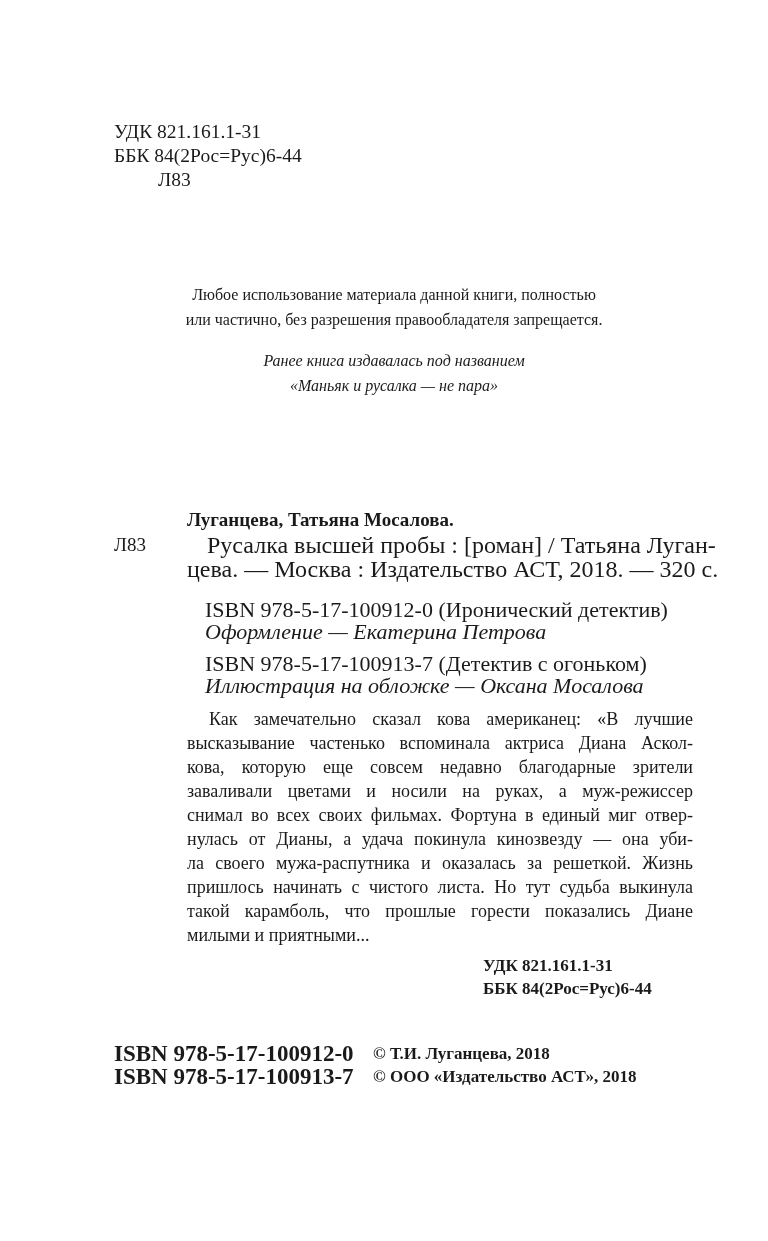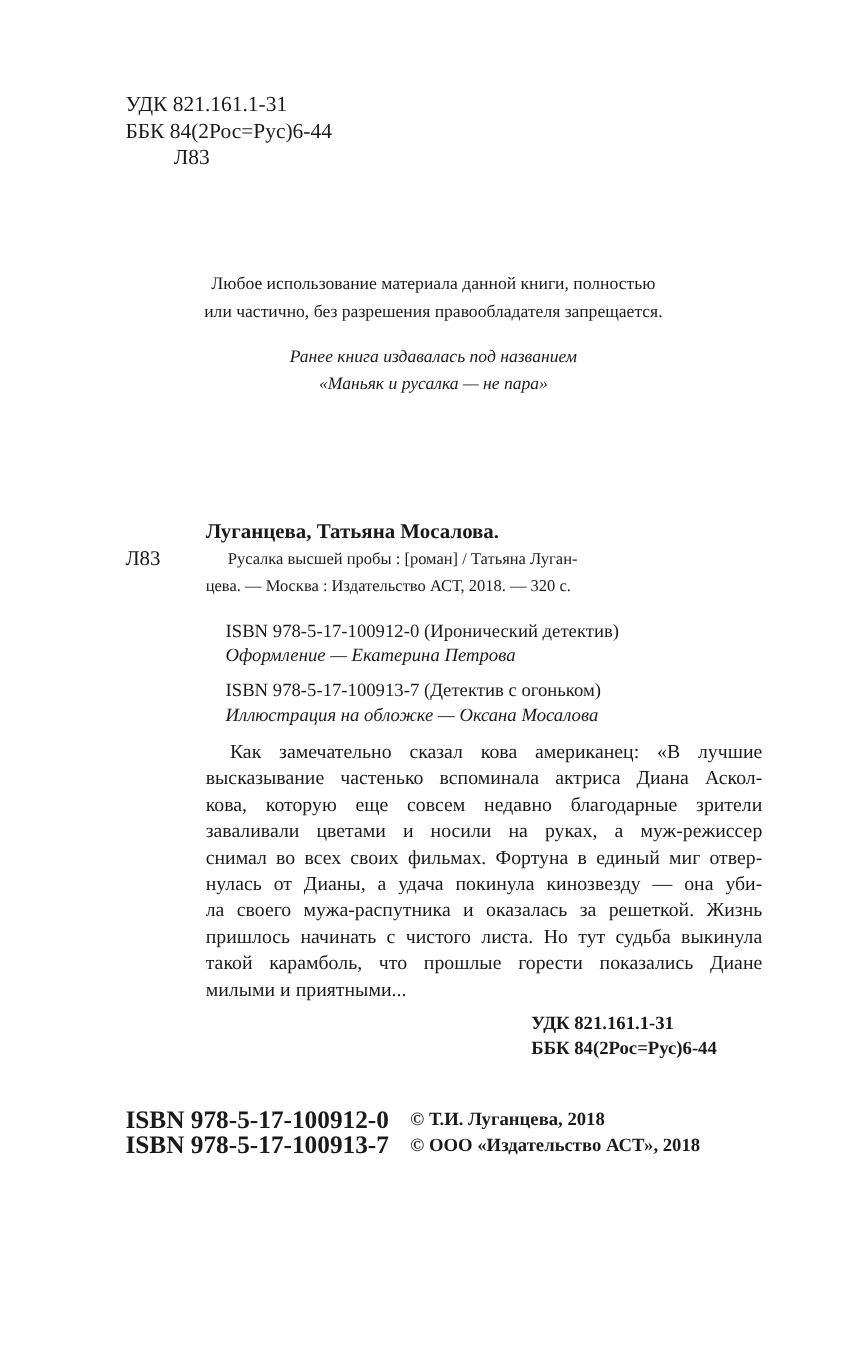--- a/index.html
+++ b/index.html
@@ -15,7 +15,7 @@
       color: #1a1a1a;
       font-family: "Liberation Serif", "DejaVu Serif", serif;
     }
-    .abs { position: absolute; white-space: nowrap; }
+    .abs { position: absolute; white-space: nowrap; margin-top: 36px; }
 
     
     .top-class {

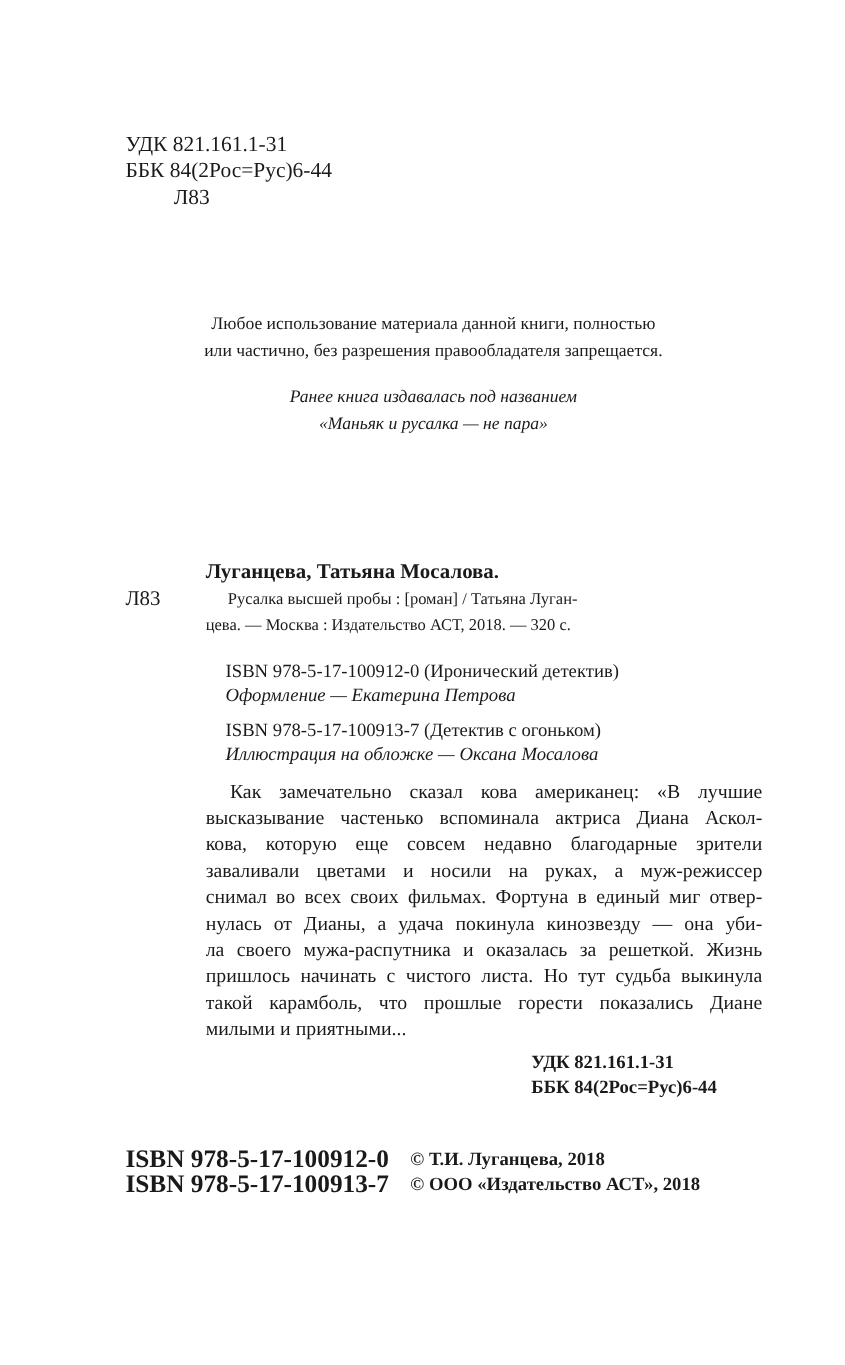--- a/index.html
+++ b/index.html
@@ -49,7 +49,7 @@
     }
     .card-desc {
       left: 187px; top: 497px; width: 500px;
-      font-size: 15px; line-height: 24px;
+      font-size: 24px; line-height: 24px;
       white-space: normal;
     }
     .card-desc .line { display: block; white-space: nowrap; }

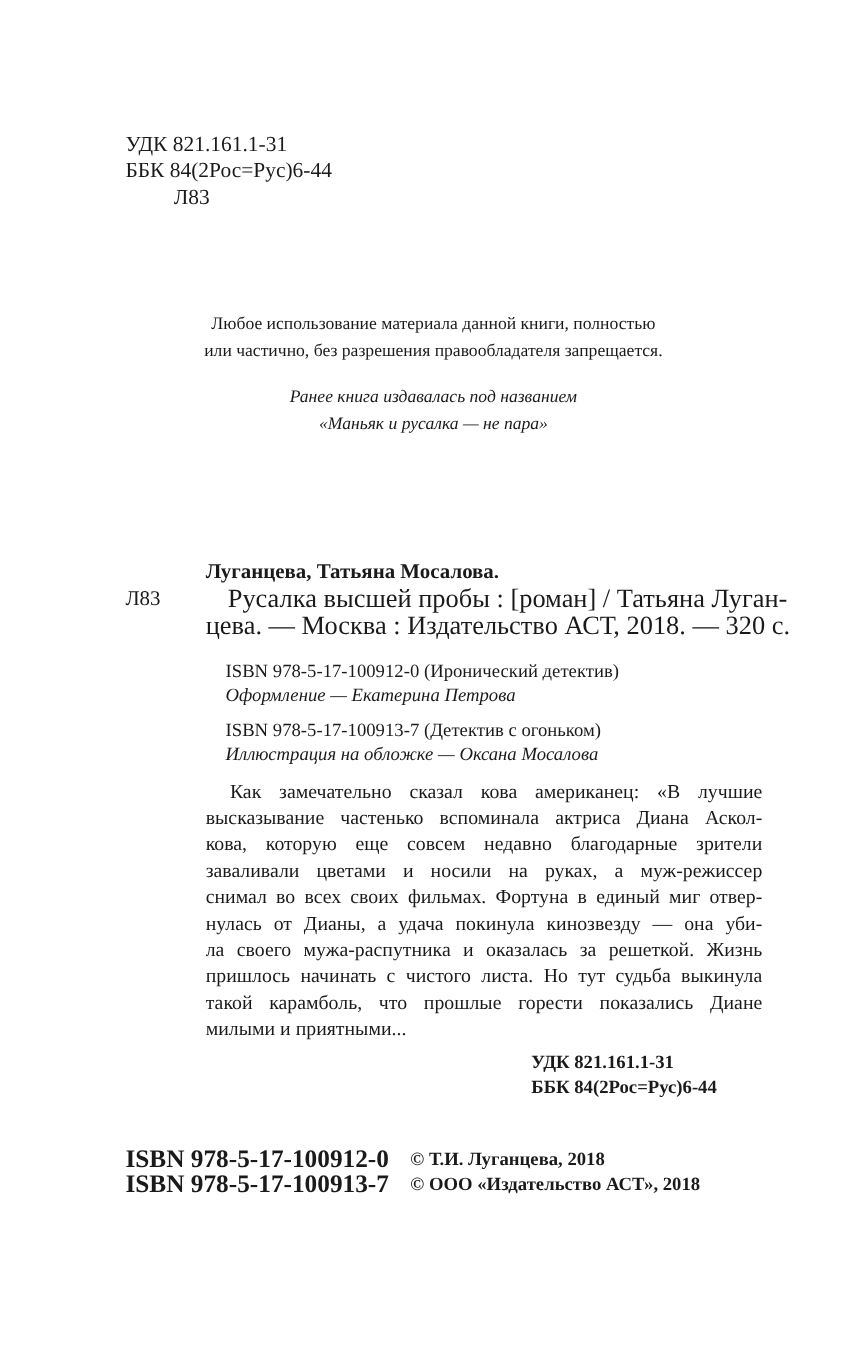--- a/index.html
+++ b/index.html
@@ -57,7 +57,7 @@
 
     .isbn-block {
       left: 205px;
-      font-size: 17px; line-height: 22px;
+      font-size: 22px; line-height: 22px;
     }
     .isbn-block .credit { font-style: italic; display: block; }
     .isbn-block .isbn { display: block; }

